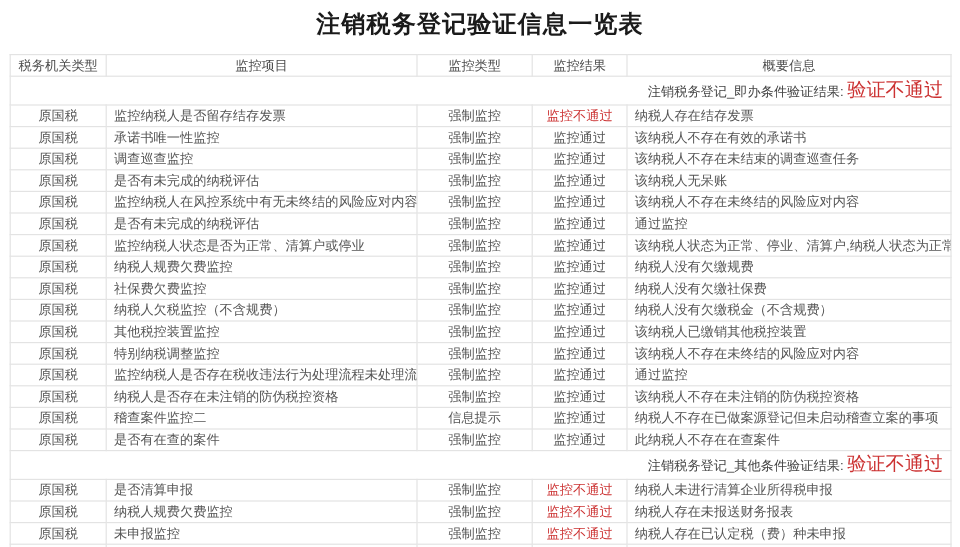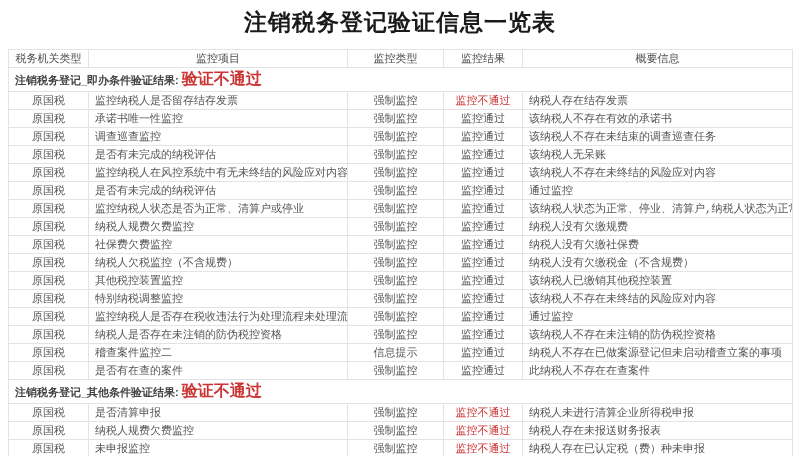--- a/index.html
+++ b/index.html
@@ -12,7 +12,7 @@
   body{font-family:"Liberation Sans",sans-serif;}
   .page-title{
     text-align:center;
-    font-size:23px;
+    font-size:20px;
     font-weight:bold;
     color:#1a1a1a;
     letter-spacing:1px;

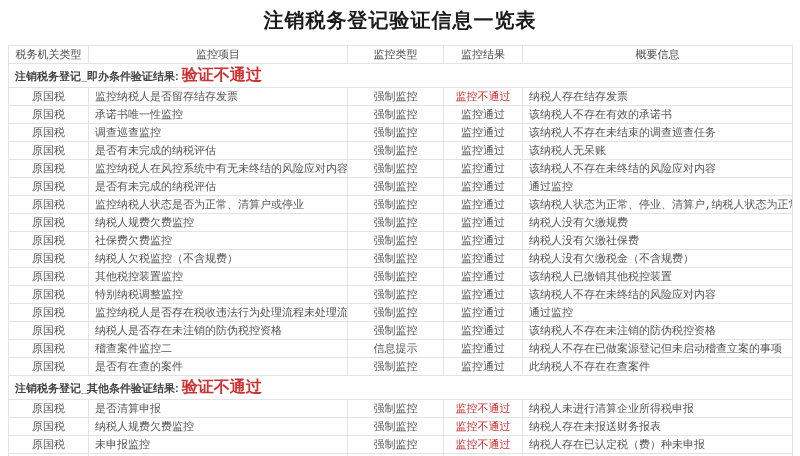--- a/index.html
+++ b/index.html
@@ -43,10 +43,9 @@
   thead th{height:18px;text-align:center;color:#4c4c4c;}
   tr.section-row td{
     height:24px;
-    text-align:left;
+    text-align:right;
     border-left:1px solid var(--border);
     border-right:1px solid var(--border);
-    font-weight:bold;
   }
   .section-label{font-size:11px;color:#444;}
   .section-result{

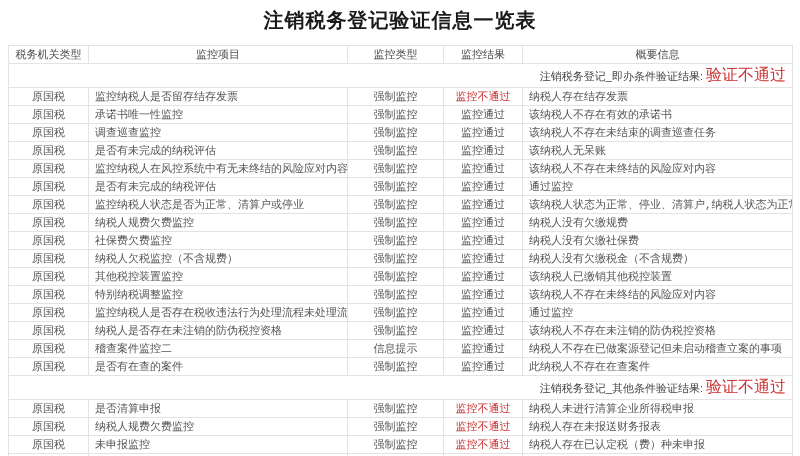--- a/index.html
+++ b/index.html
@@ -56,7 +56,7 @@
   }
   tr.data-row td{height:18px;}
   td.c0,td.c2,td.c3{text-align:center;}
-  td.c1,td.c4{text-align:left;font-family:Liberation Mono, monospace;}
+  td.c1,td.c4{text-align:left;}
   td.fail{color:var(--red);cursor:pointer;}
   tr.partial-row td{height:18px;border-bottom:none;}
 </style>

